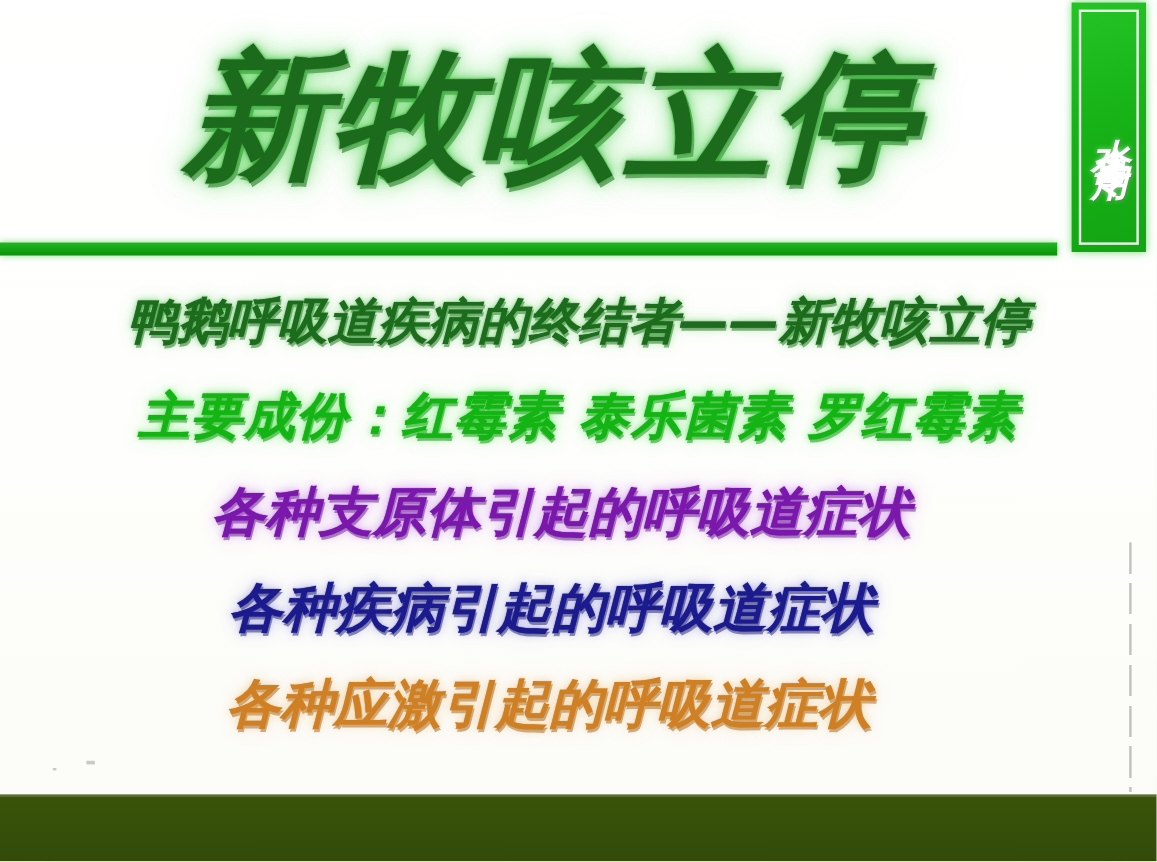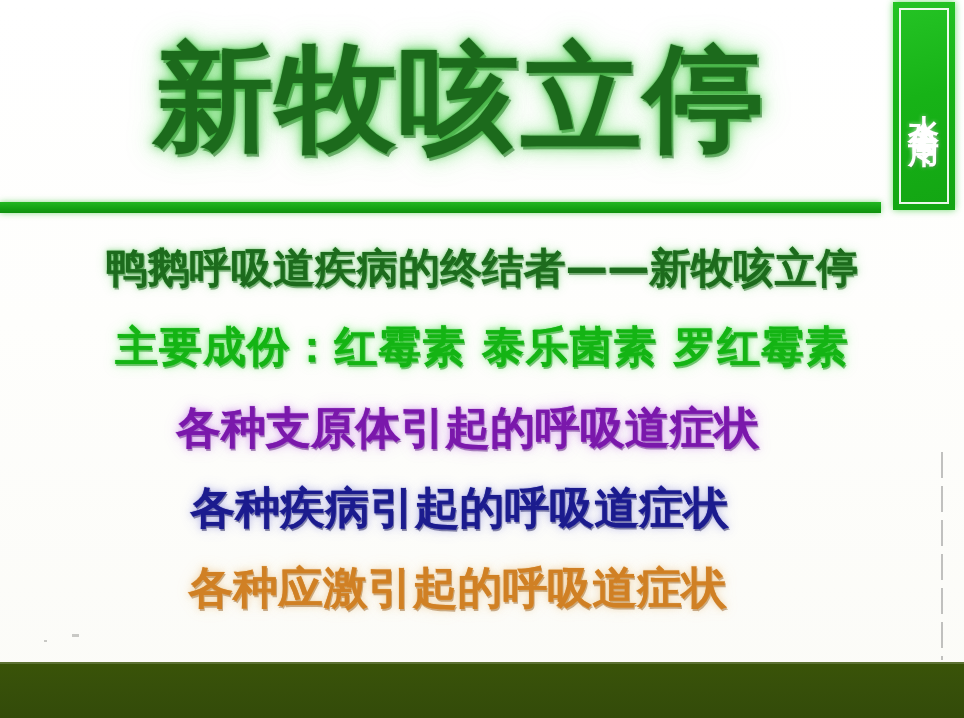--- a/index.html
+++ b/index.html
@@ -21,6 +21,7 @@
     background: #fdfdfb;
     
     box-shadow: inset 0 0 60px rgba(200, 200, 190, 0.25);
+    font-style: italic;
   }
 
   

